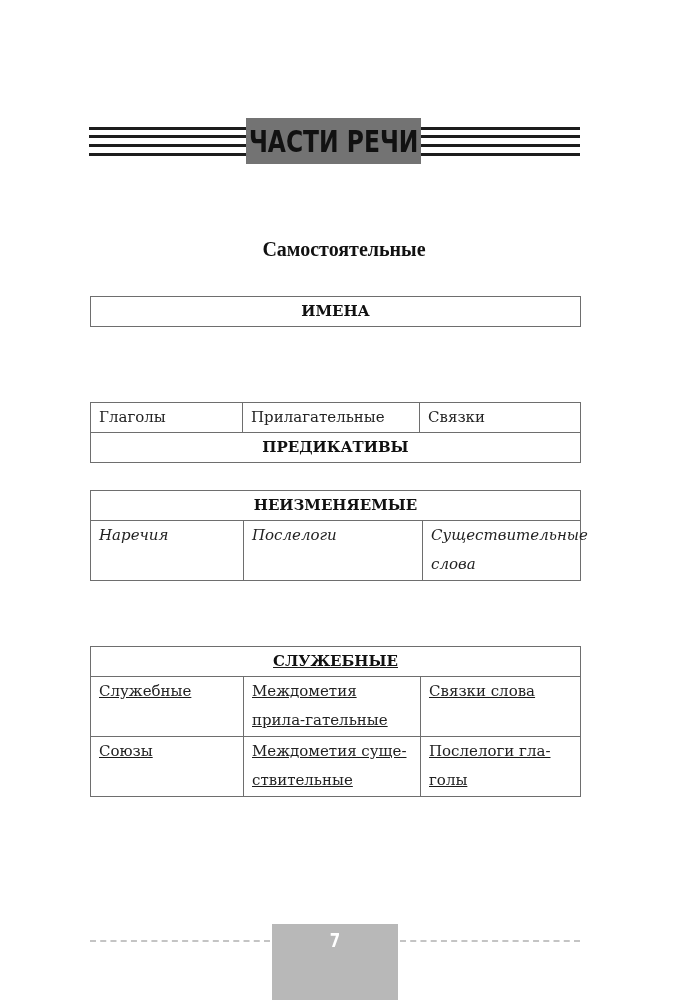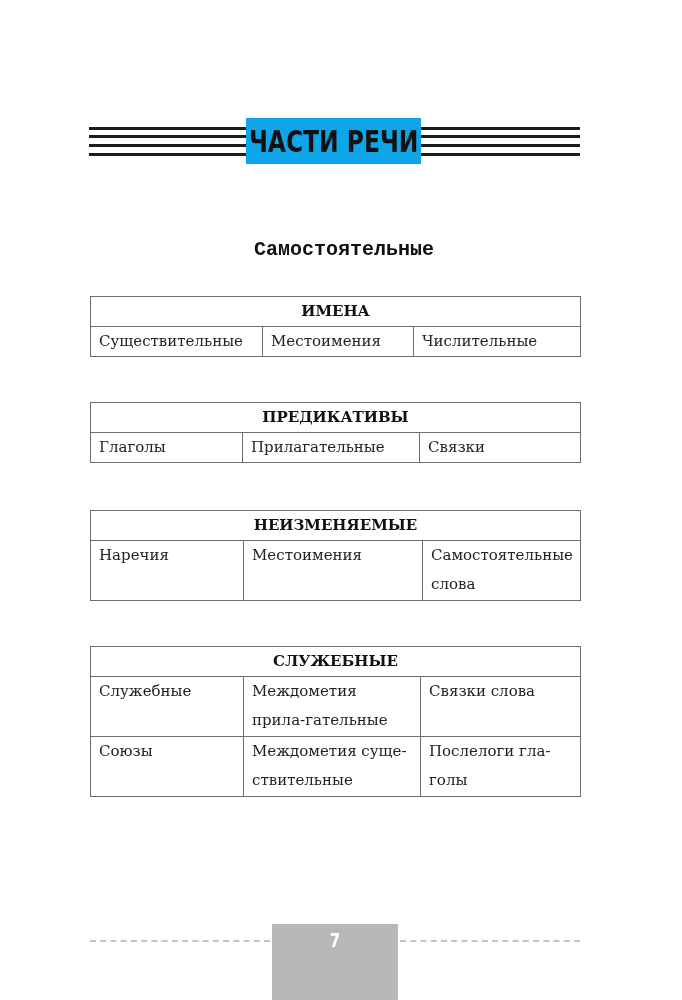--- a/index.html
+++ b/index.html
@@ -12,7 +12,7 @@
     .stripes .ln:nth-child(3) { top: 17px; }
     .stripes .ln:nth-child(4) { top: 26px; }
     .title-box { position: absolute; left: 246px; top: 118px; width: 175px; height: 46px;
-      background: #0ea5e9; display: flex; align-items: center; justify-content: center; }
+      background: #737373; display: flex; align-items: center; justify-content: center; }
     .title-box span { font-family: "DejaVu Sans", "Liberation Sans", sans-serif; font-weight: bold;
       font-size: 30px; letter-spacing: 0px; color: #111; transform: scaleX(0.78); white-space: nowrap; display: inline-block; }
     .subtitle { position: absolute; left: 6px; right: 0; top: 238px; text-align: center;

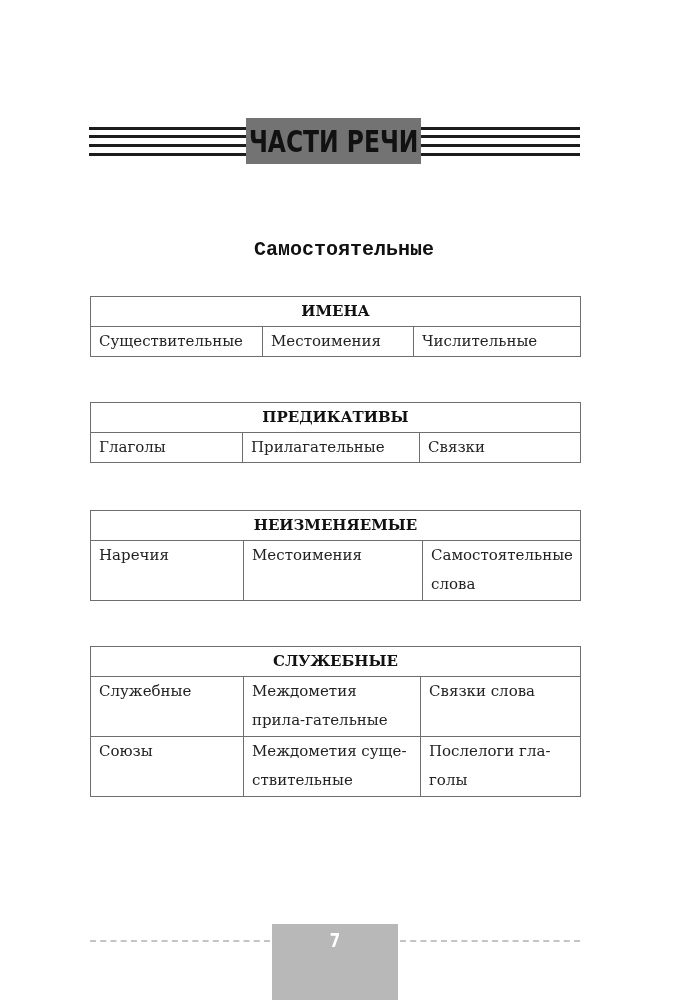--- a/index.html
+++ b/index.html
@@ -16,7 +16,7 @@
     .title-box span { font-family: "DejaVu Sans", "Liberation Sans", sans-serif; font-weight: bold;
       font-size: 30px; letter-spacing: 0px; color: #111; transform: scaleX(0.78); white-space: nowrap; display: inline-block; }
     .subtitle { position: absolute; left: 6px; right: 0; top: 238px; text-align: center;
-      font-family: Liberation Mono, monospace; font-weight: bold; font-size: 20px; color: #111; }
+      font-family: Liberation Serif, serif; font-weight: bold; font-size: 20px; color: #111; }
     .tbl { position: absolute; left: 90px; width: 490px; border-collapse: collapse; table-layout: fixed; }
     .tbl td, .tbl th { border: 1px solid #6e6e6e; padding: 0 8px; vertical-align: top;
       font-size: 15px; line-height: 29px; font-weight: normal; text-align: left; color: #222; }

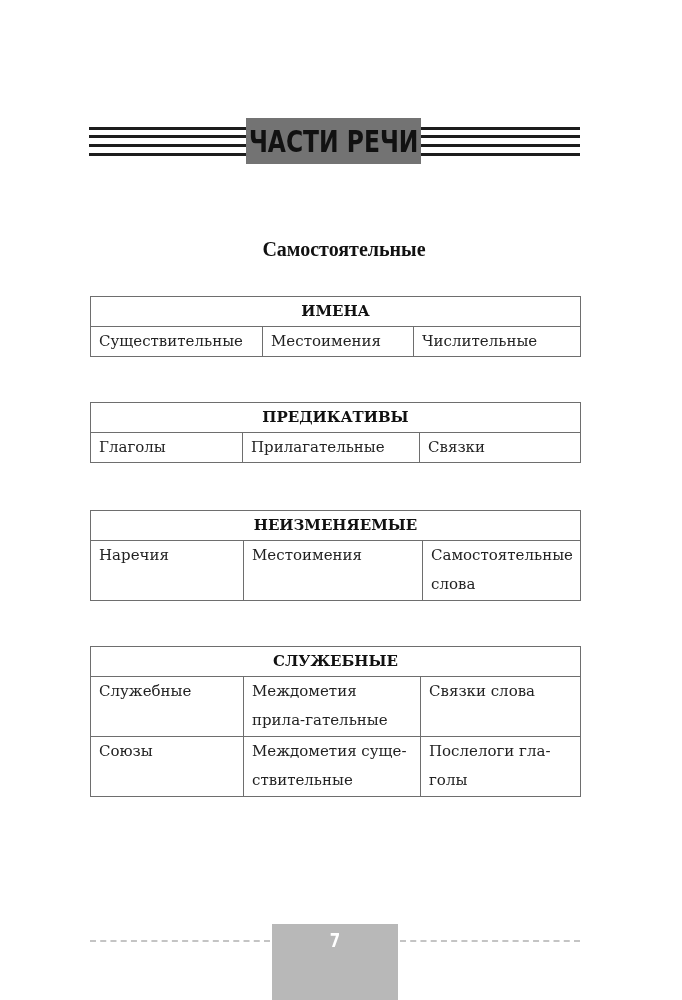--- a/index.html
+++ b/index.html
@@ -62,11 +62,6 @@
       <tr>
         <th colspan="3">ИМЕНА</th>
       </tr>
-  <tr>
-    <td>Существительные</td>
-    <td>Местоимения</td>
-    <td>Числительные</td>
-  </tr>
 </tbody>
   </table>
 

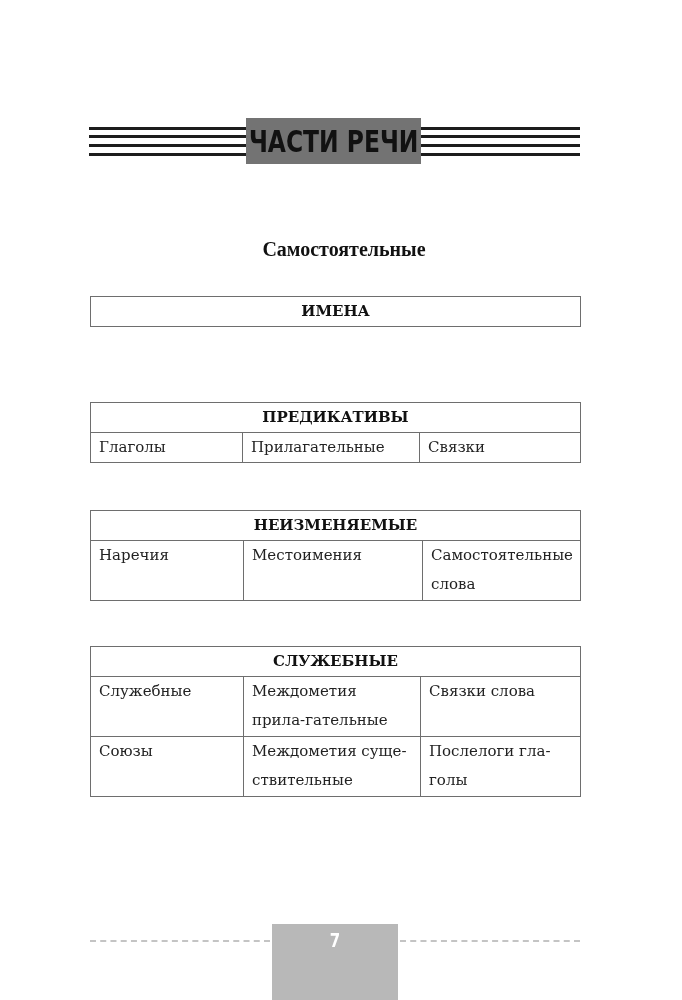--- a/index.html
+++ b/index.html
@@ -73,13 +73,13 @@
     </colgroup>
   <tbody>
       <tr>
-        <th colspan="3">ПРЕДИКАТИВЫ</th>
-      </tr>
-  <tr>
     <td>Глаголы</td>
     <td>Прилагательные</td>
     <td>Связки</td>
   </tr>
+  <tr>
+        <th colspan="3">ПРЕДИКАТИВЫ</th>
+      </tr>
 </tbody>
   </table>
 

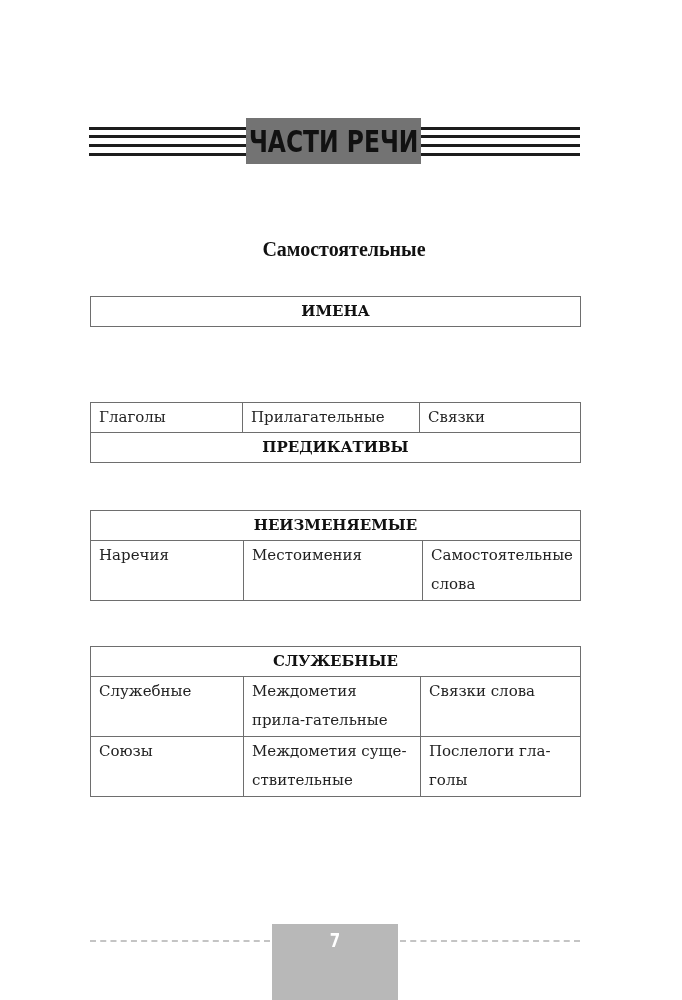--- a/index.html
+++ b/index.html
@@ -23,7 +23,7 @@
     .tbl th { text-align: center; font-weight: bold; font-size: 15px; line-height: 29px; color: #111; }
     #t1 { top: 296px; }
     #t2 { top: 402px; }
-    #t3 { top: 510px; }
+    #t3 { top: 490px; }
     #t4 { top: 646px; }
     .footer-dash { position: absolute; top: 940px; height: 0; border-top: 2px dashed #c4c4c4; }
     .page-box { position: absolute; left: 272px; top: 924px; width: 126px; height: 76px; background: #b8b8b8;

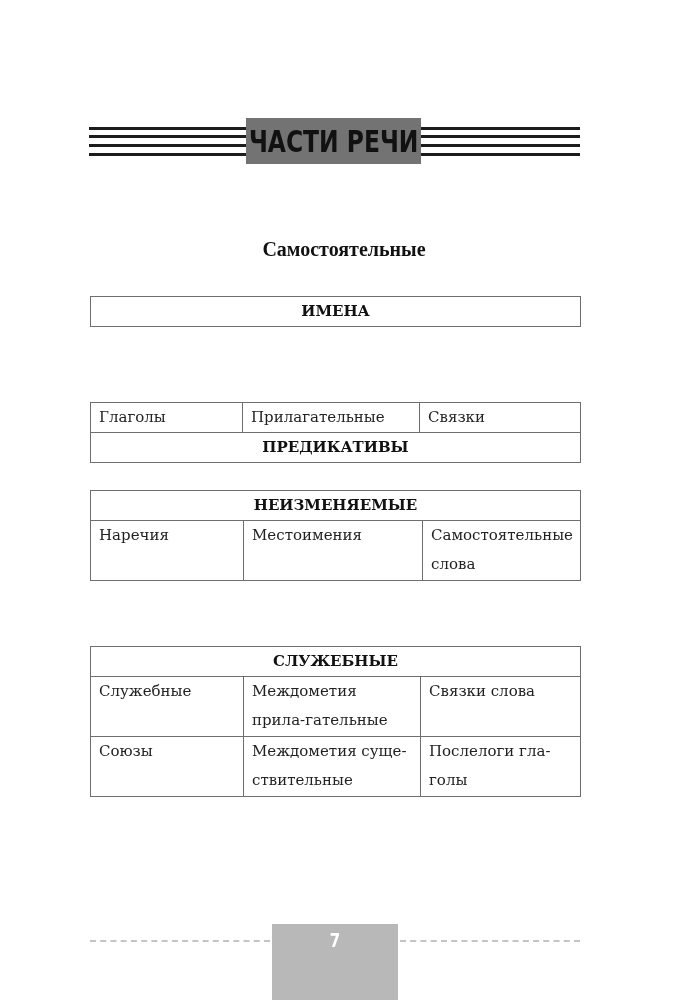--- a/index.html
+++ b/index.html
@@ -93,7 +93,7 @@
       <tr>
         <th colspan="3">НЕИЗМЕНЯЕМЫЕ</th>
       </tr>
-  <tr style="height:60px;">
+  <tr style="height:60px;font-style:italic;">
     <td>Наречия</td>
     <td>Местоимения</td>
     <td>Самостоятельные слова</td>

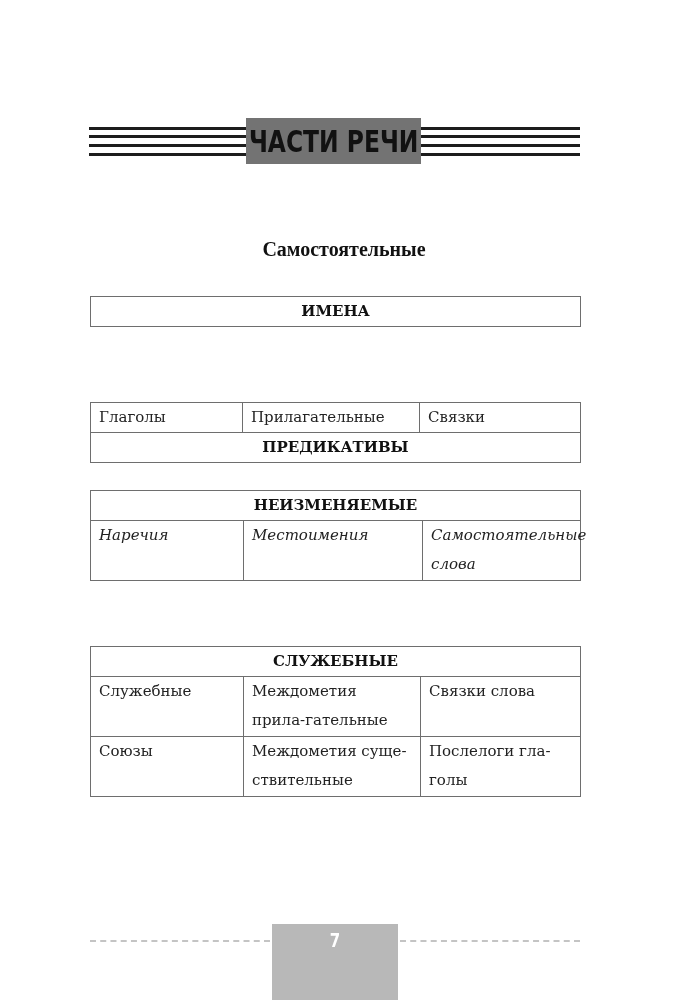--- a/index.html
+++ b/index.html
@@ -95,7 +95,7 @@
       </tr>
   <tr style="height:60px;font-style:italic;">
     <td>Наречия</td>
-    <td>Местоимения</td>
+    <td>Послелоги</td>
     <td>Самостоятельные слова</td>
   </tr>
 </tbody>

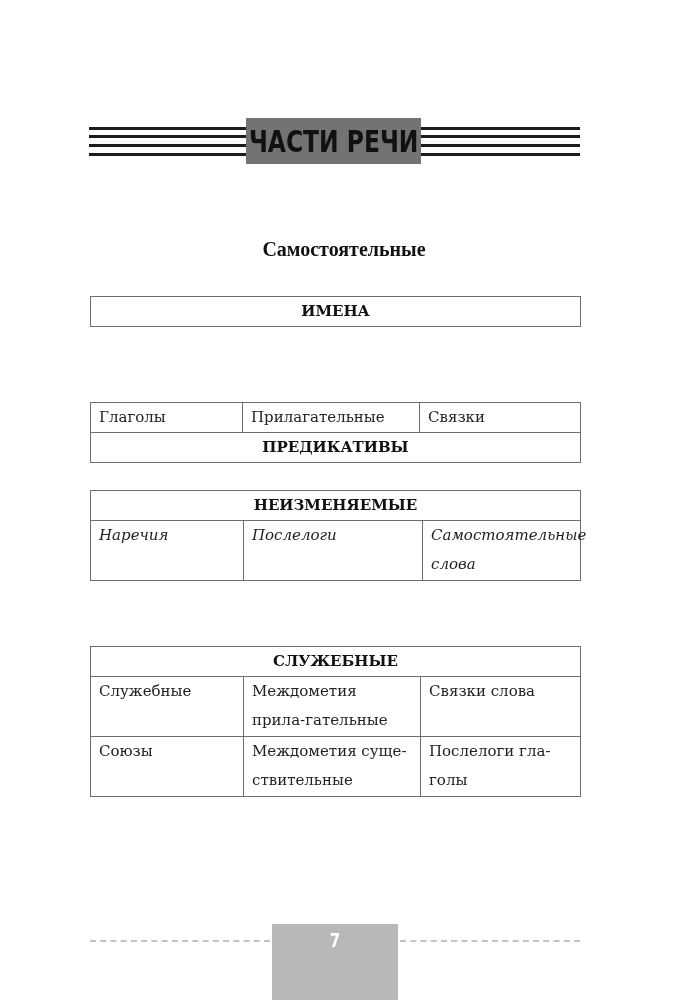--- a/index.html
+++ b/index.html
@@ -96,7 +96,7 @@
   <tr style="height:60px;font-style:italic;">
     <td>Наречия</td>
     <td>Послелоги</td>
-    <td>Самостоятельные слова</td>
+    <td>Существительные слова</td>
   </tr>
 </tbody>
   </table>

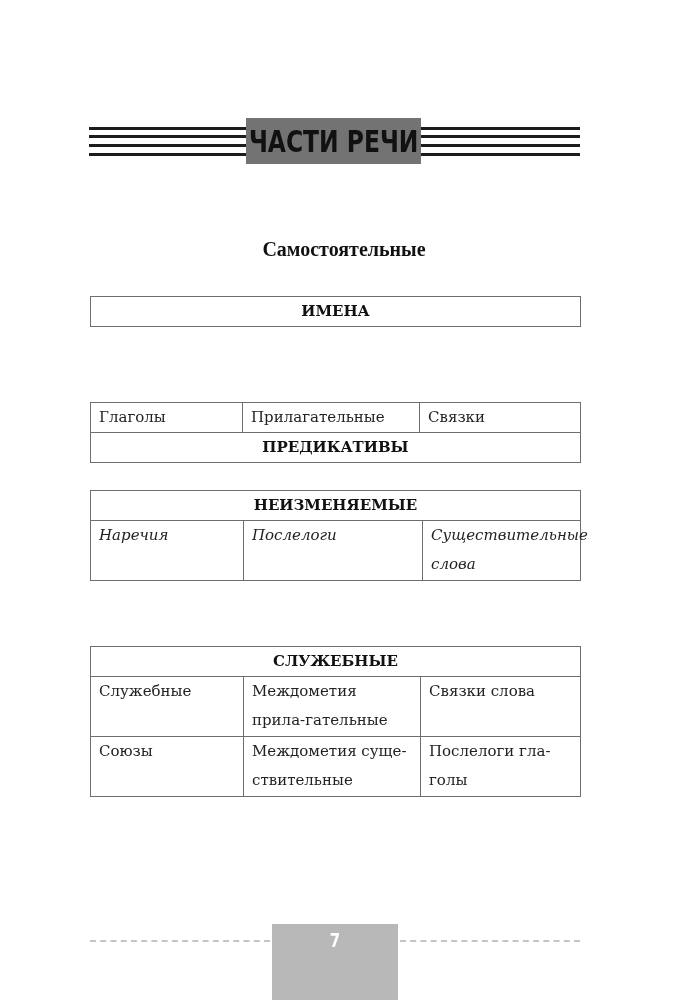--- a/index.html
+++ b/index.html
@@ -24,7 +24,7 @@
     #t1 { top: 296px; }
     #t2 { top: 402px; }
     #t3 { top: 490px; }
-    #t4 { top: 646px; }
+    #t4 { top: 646px; text-decoration: underline; }
     .footer-dash { position: absolute; top: 940px; height: 0; border-top: 2px dashed #c4c4c4; }
     .page-box { position: absolute; left: 272px; top: 924px; width: 126px; height: 76px; background: #b8b8b8;
       text-align: center; }

